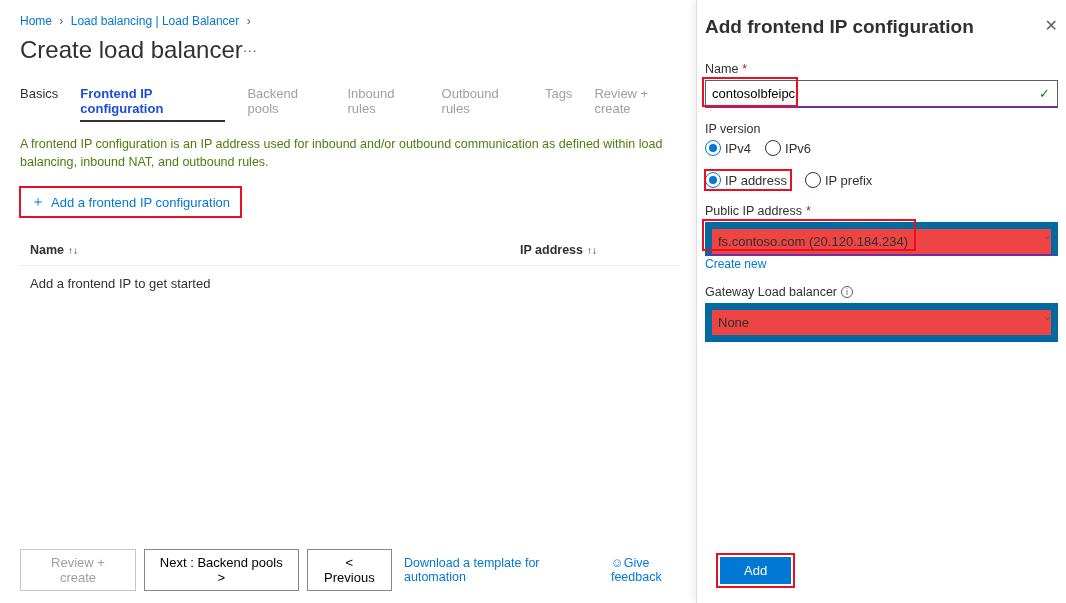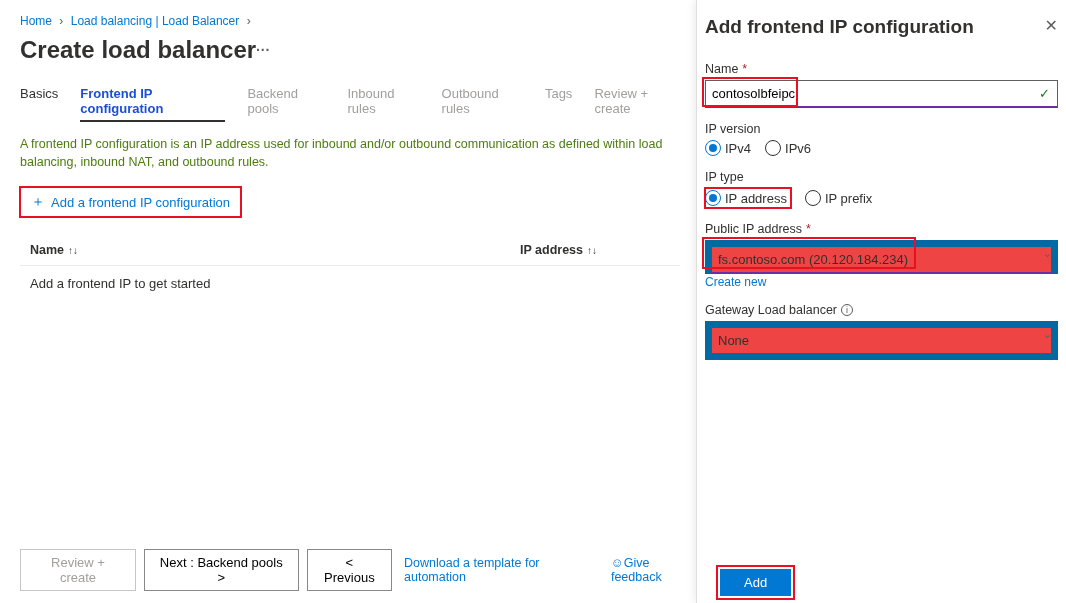--- a/index.html
+++ b/index.html
@@ -8,7 +8,7 @@
 .breadcrumb { font-size: 12px; color: #605e5c; padding: 4px 0; }
 .breadcrumb a { color: #0078d4; text-decoration: none; }
 .breadcrumb-sep { color: #605e5c; margin: 0 4px; }
-.page-title { font-size: 24px; font-weight: 700; margin: 4px 0 18px 0; display: flex; align-items: center; gap: 0; text-align: center; }
+.page-title { font-size: 24px; font-weight: 400; margin: 4px 0 18px 0; display: flex; align-items: center; gap: 0; text-align: center; }
 .more-dots { font-size: 14px; color: #605e5c; }
 .tabs { display: flex; gap: 22px; border-bottom: none; margin-bottom: 14px; }
 .tab { font-size: 13px; color: #a19f9d; padding: 4px 0; cursor: pointer; }

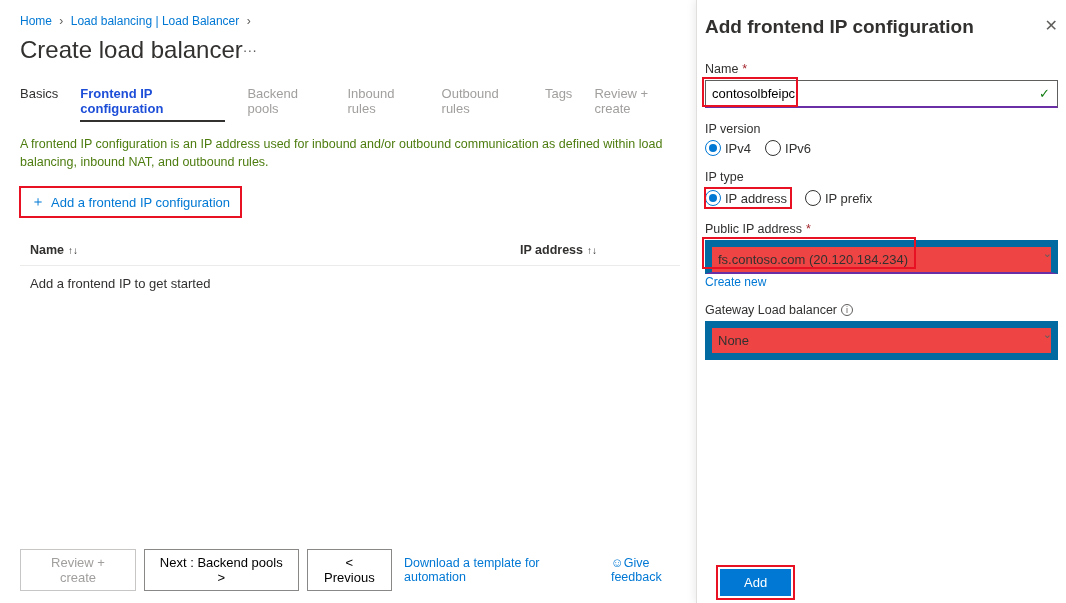--- a/index.html
+++ b/index.html
@@ -150,7 +150,6 @@
   </div>
 
   <div class="field">
-    <div class="field-label">IP type</div>
     <div class="radio-group">
       <label class="radio hl-red" style="padding:2px 4px 2px 0;">
         <span class="radio-circle checked">

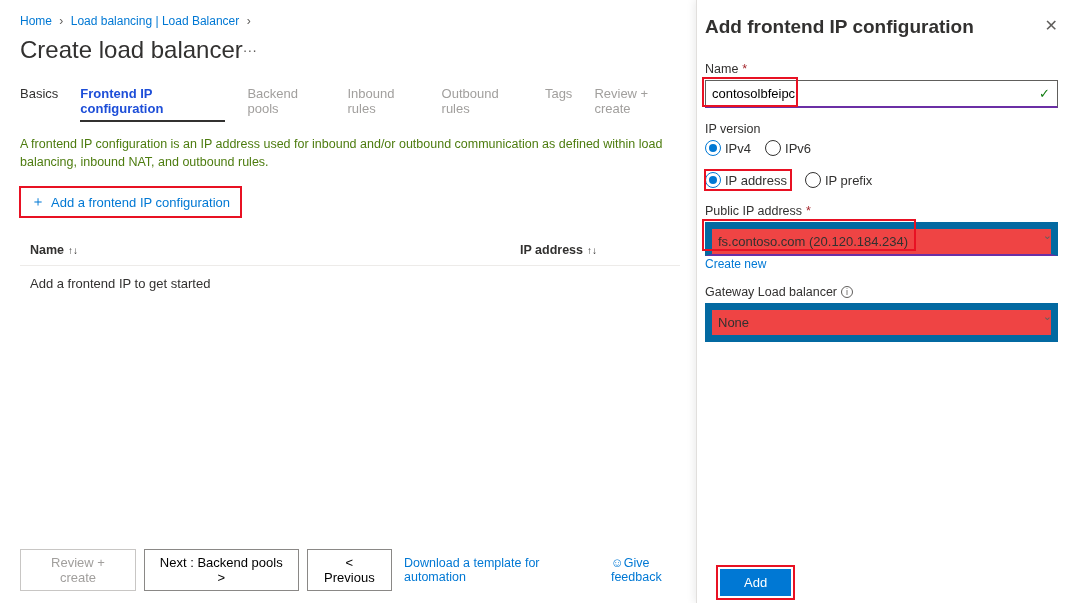--- a/index.html
+++ b/index.html
@@ -54,7 +54,7 @@
 .select-input.bold { font-weight: 400; }
 .chevron { position: absolute; right: 6px; top: 7px; font-size: 11px; color: #605e5c; pointer-events: none; }
 .link { color: #0078d4; font-size: 12px; text-decoration: none; }
-.panel-footer { position: absolute; bottom: 4px; left: 20px; margin-top: 21px; }
+.panel-footer { position: absolute; bottom: 16px; left: 20px; margin-top: 21px; }
 .add-primary { background: #0078d4; color: #fff; border: none; padding: 6px 24px; font-size: 13px; cursor: pointer; }
 
 .name-hl { position:absolute; outline:2px solid #e81123; pointer-events:none; }

